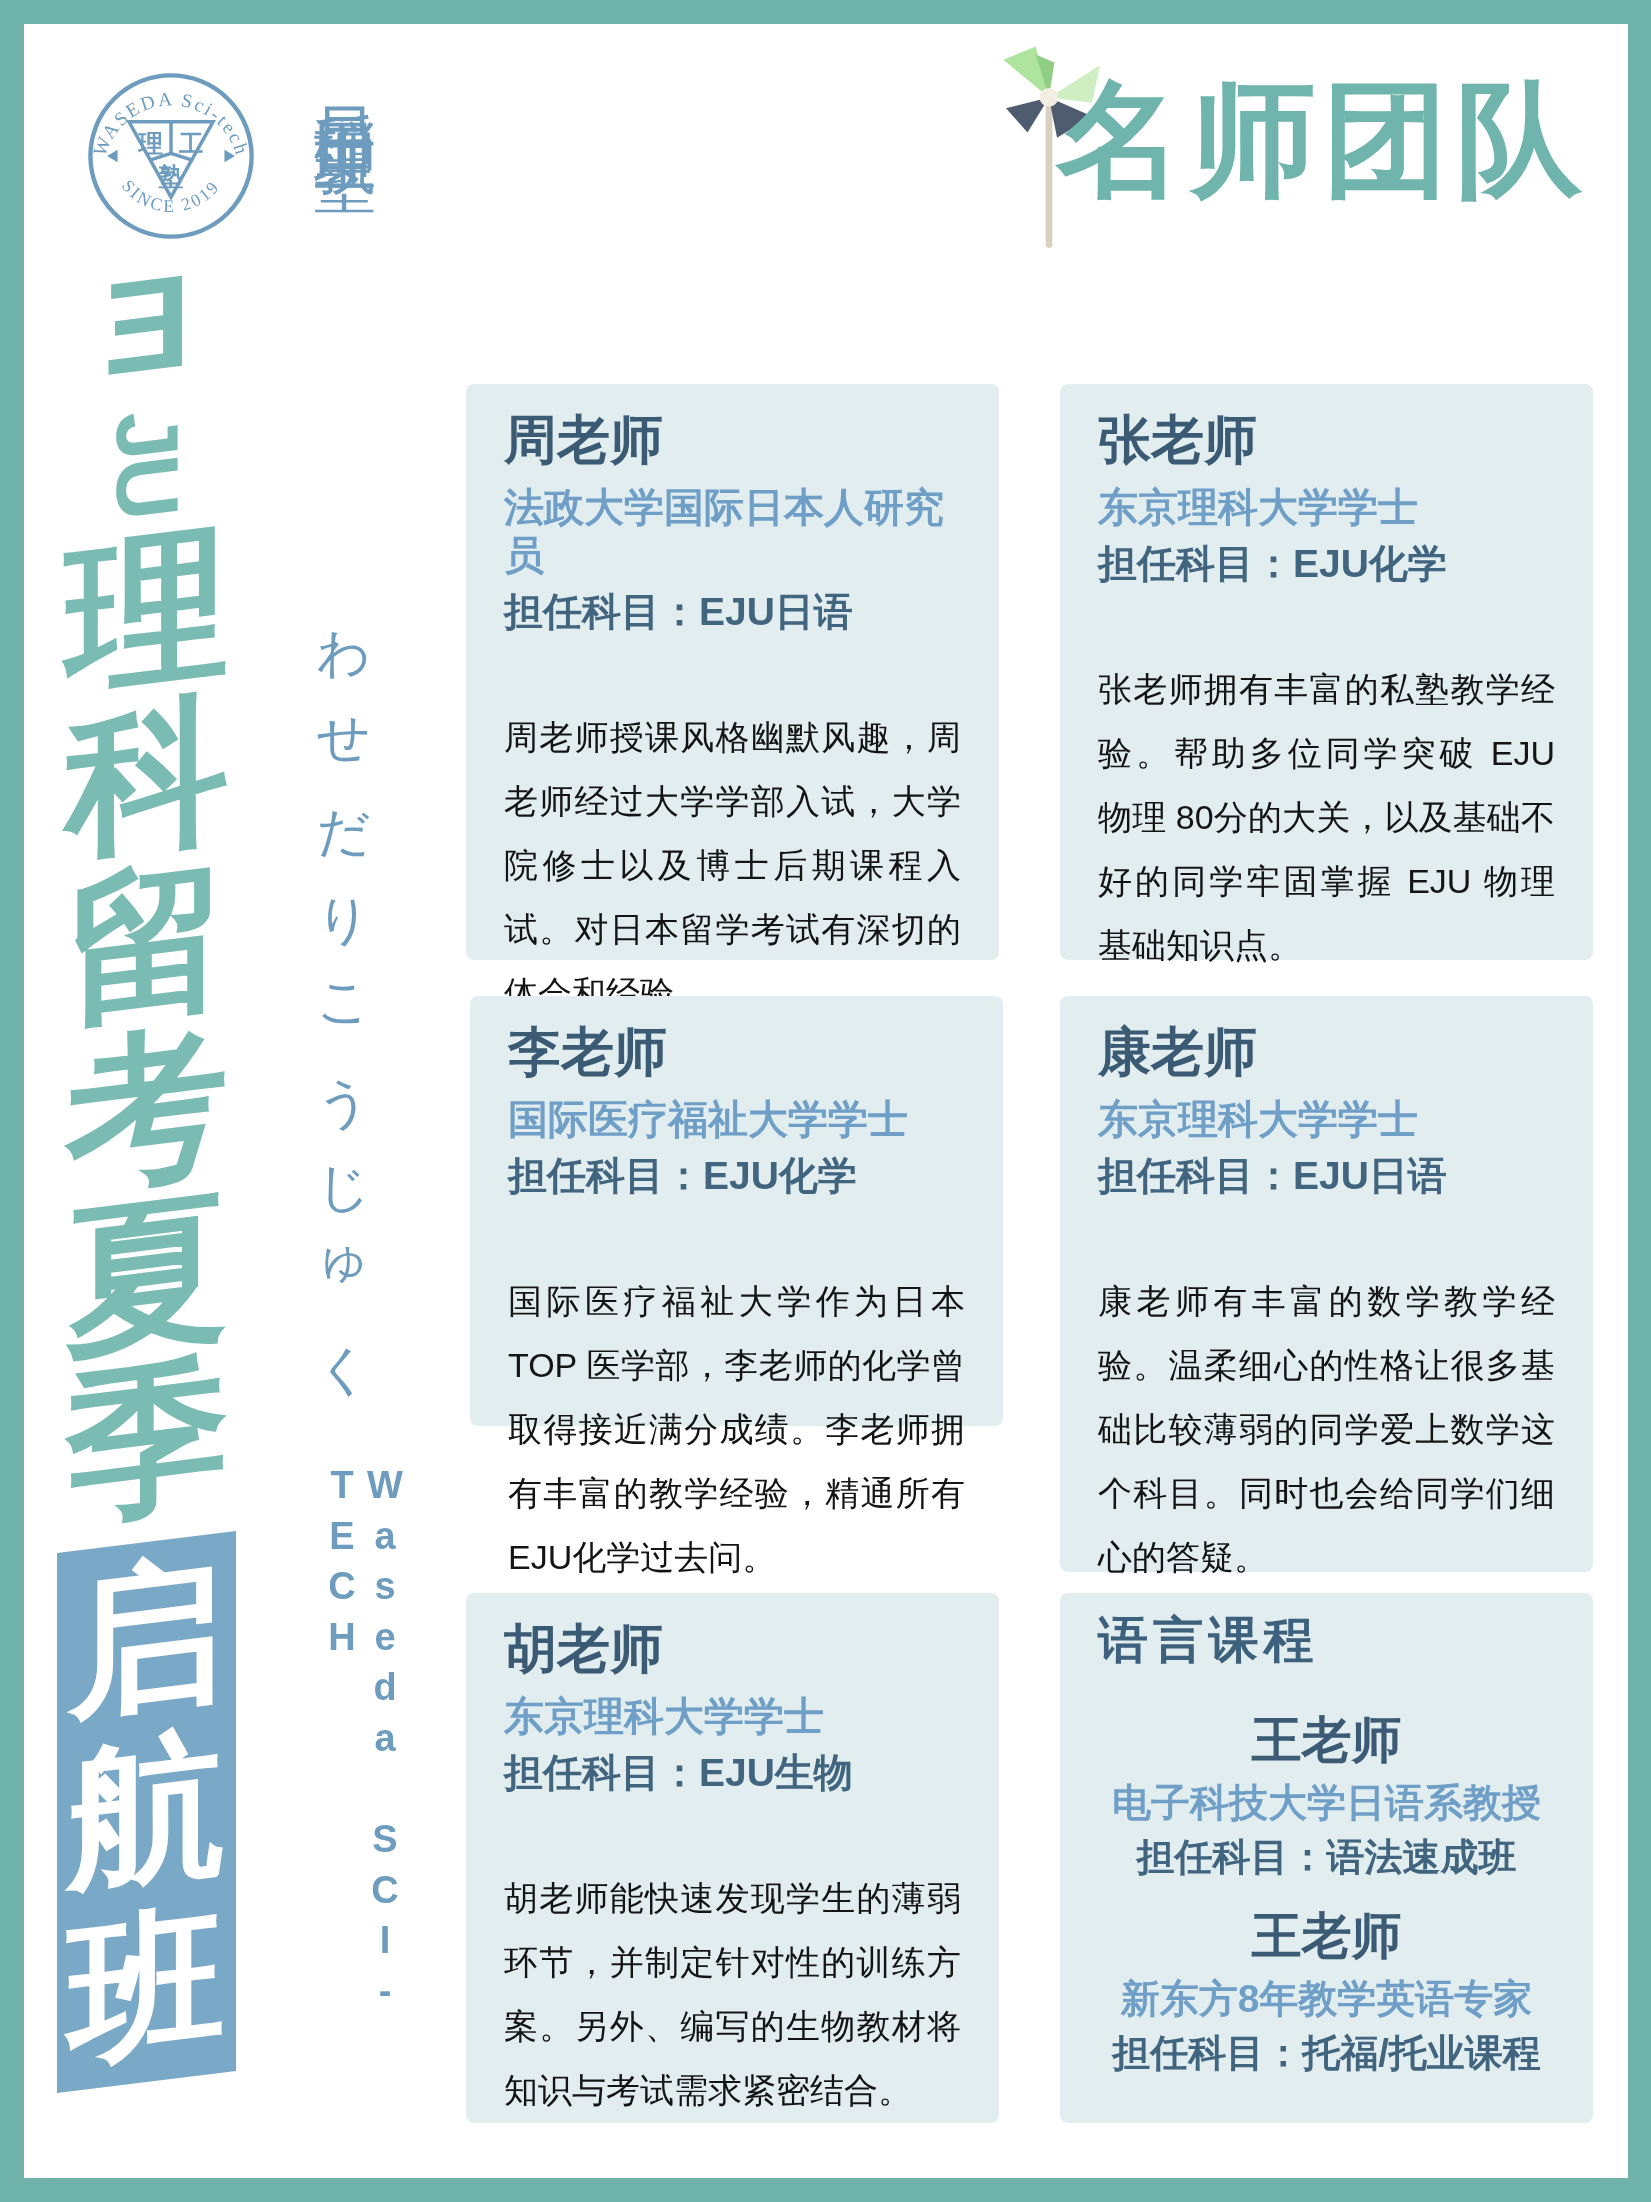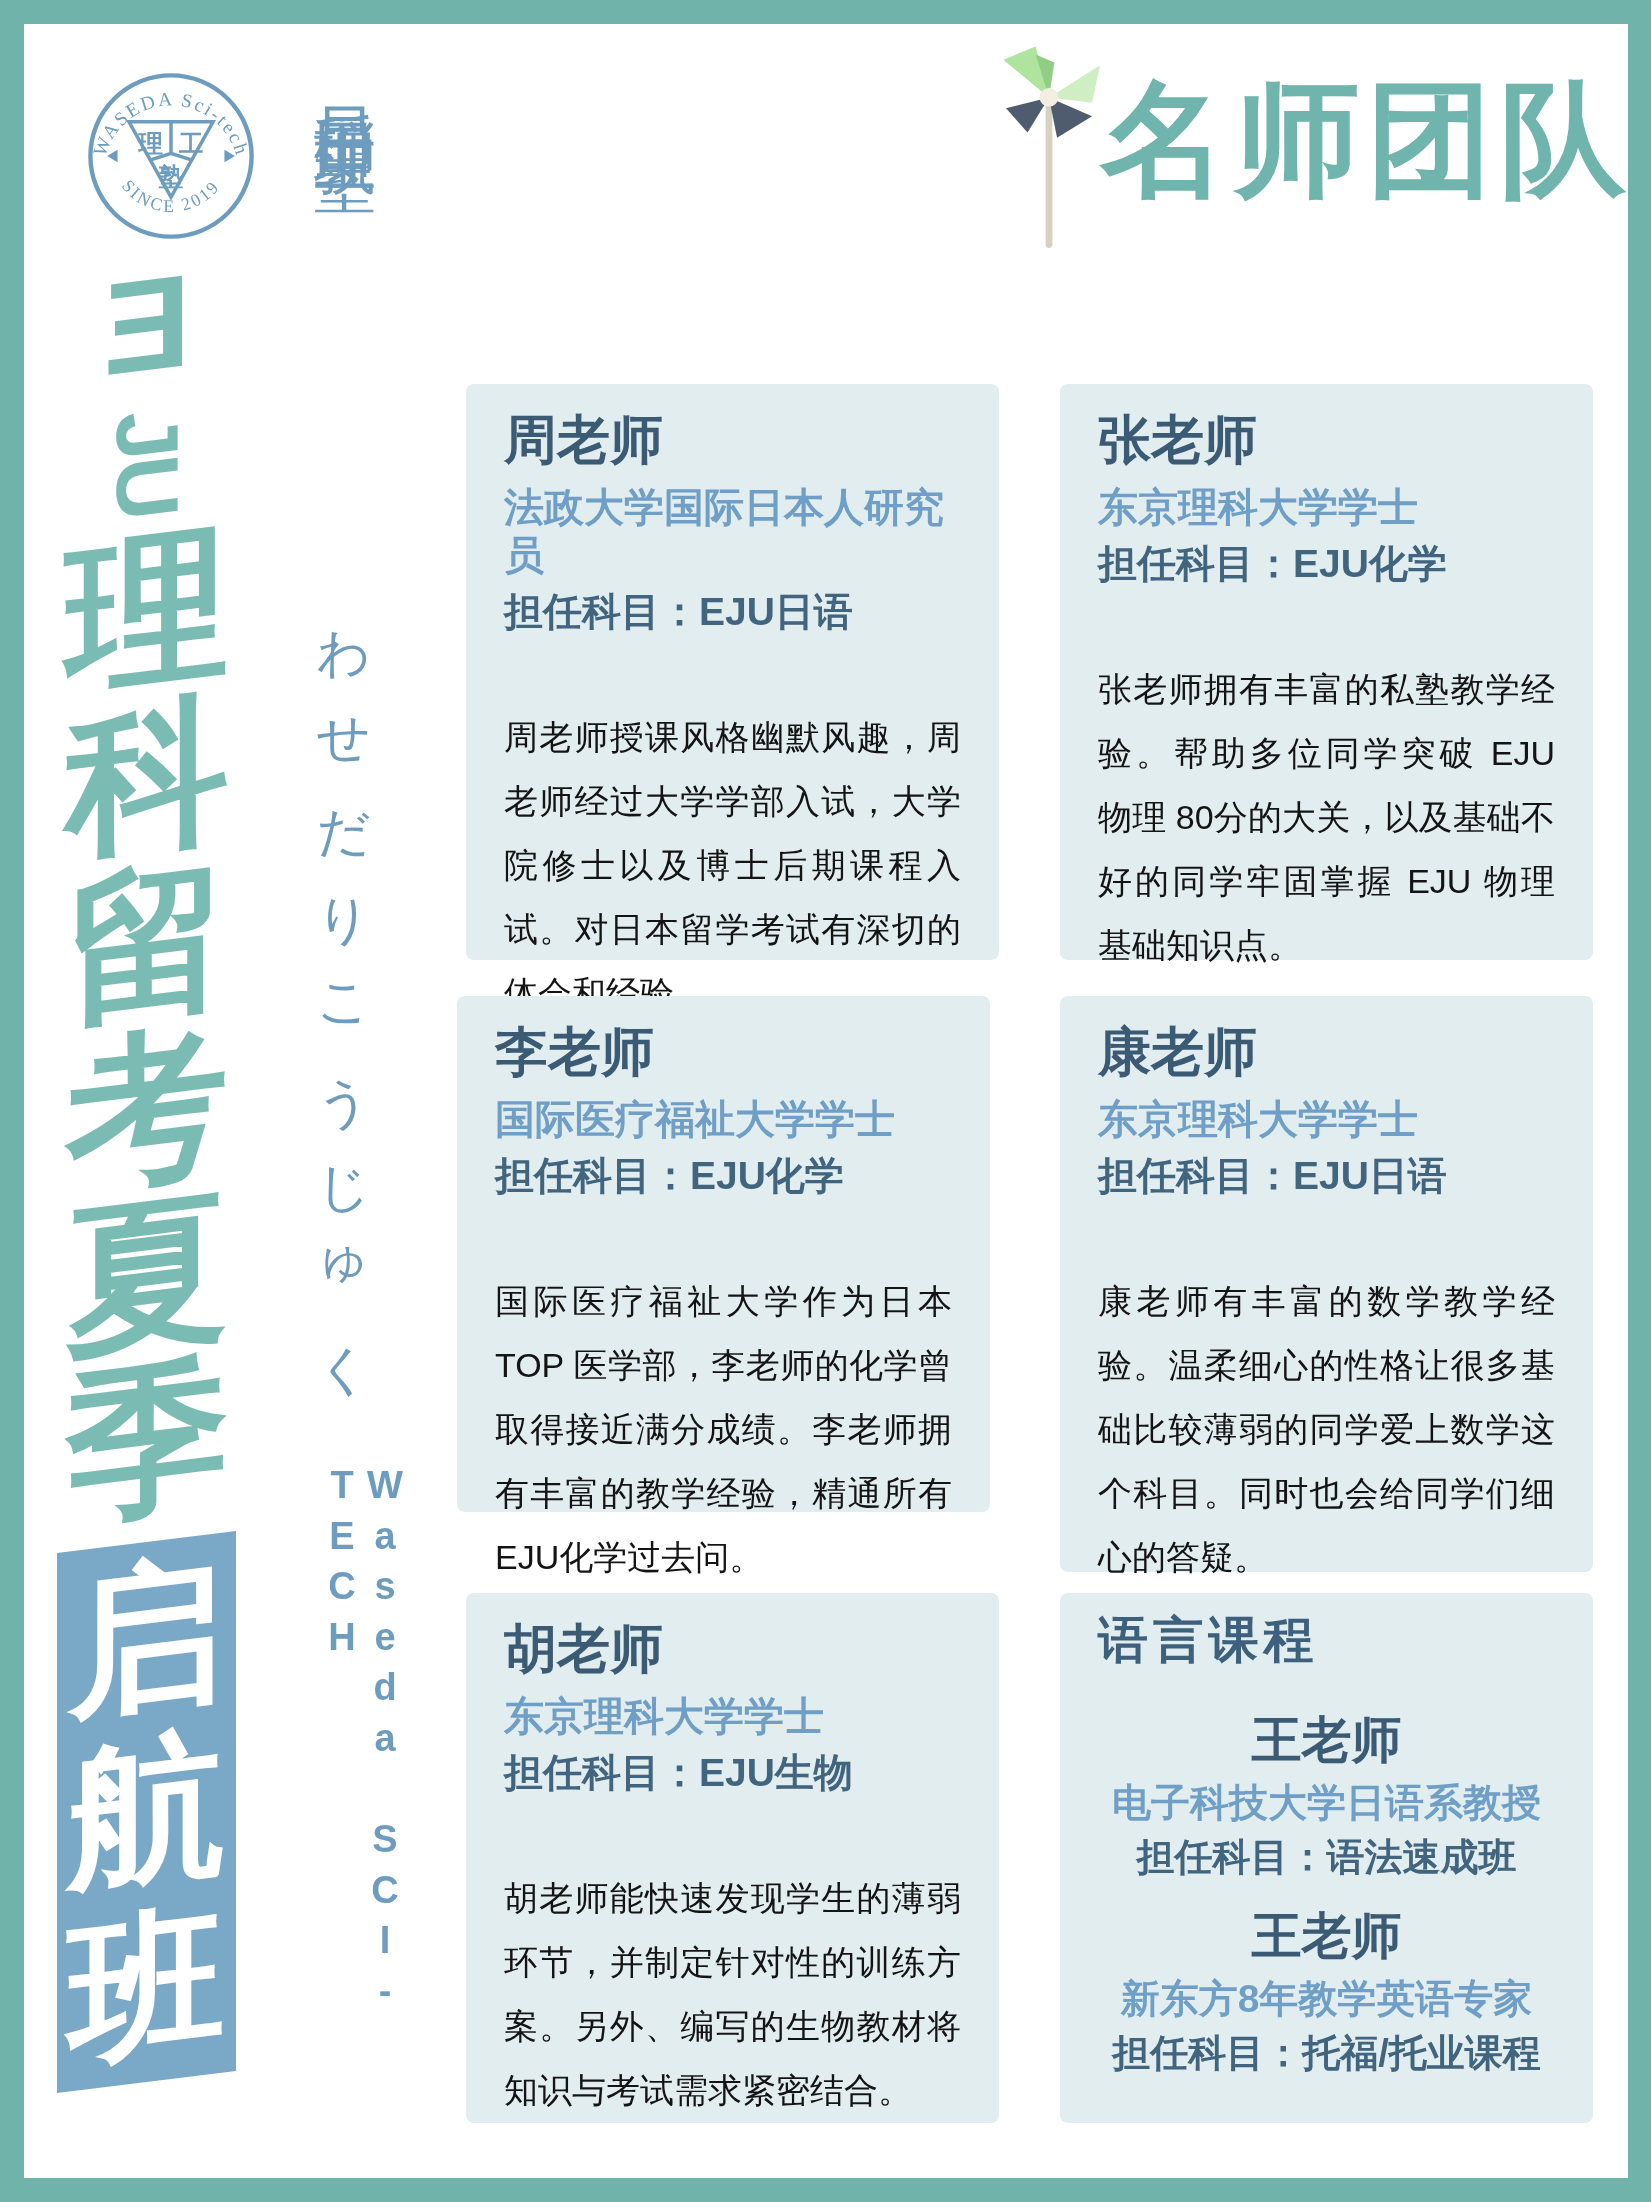--- a/index.html
+++ b/index.html
@@ -29,7 +29,7 @@
 
   
   .pinwheel{position:absolute;left:981px;top:41px;width:136px;height:215px;}
-  .brand-title{position:absolute;left:1101px;top:57px;font-size:126px;font-weight:900;color:#6fb5ad;letter-spacing:6.9px;white-space:nowrap;}
+  .brand-title{position:absolute;left:1057px;top:57px;font-size:126px;font-weight:900;color:#6fb5ad;letter-spacing:6.9px;white-space:nowrap;}
 
   
   .card{position:absolute;width:533px;background:#e2edef;border-radius:8px;padding:26px 38px;box-sizing:border-box;}

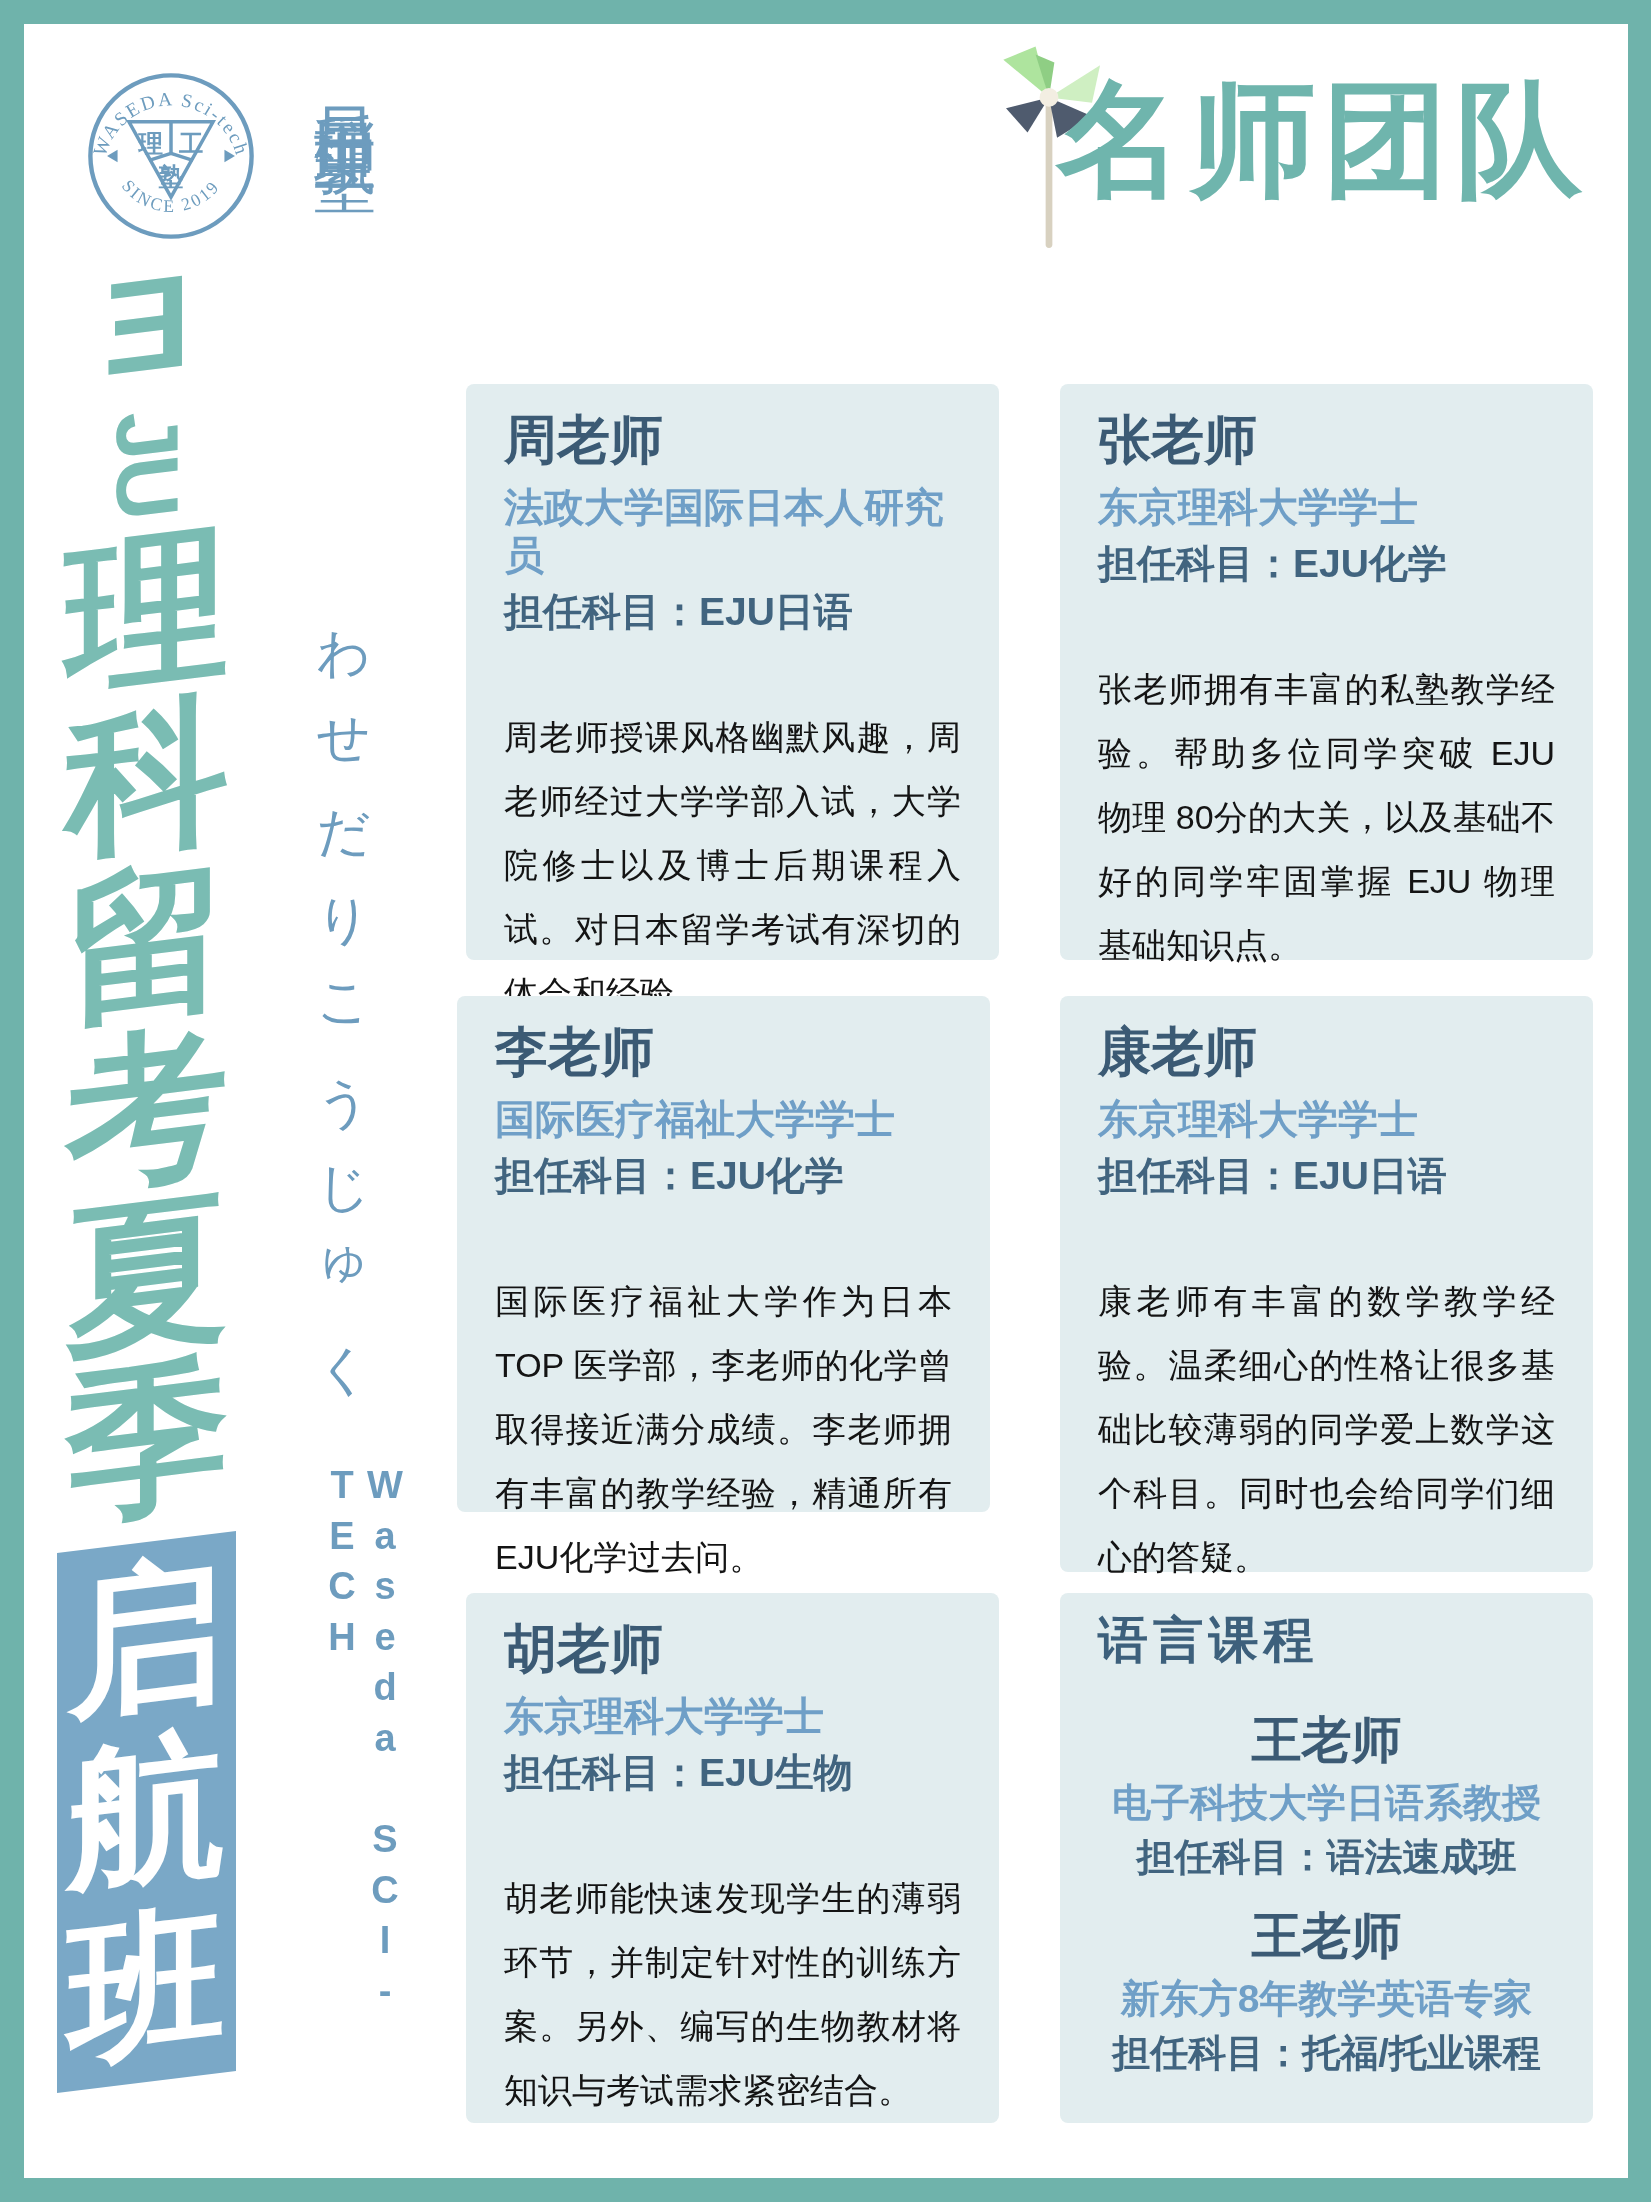--- a/index.html
+++ b/index.html
@@ -35,7 +35,7 @@
   .card{position:absolute;width:533px;background:#e2edef;border-radius:8px;padding:26px 38px;box-sizing:border-box;}
   .card1{left:466px;top:384px;height:576px;}
   .card2{left:1060px;top:384px;height:576px;}
-  .card3{left:457px;top:996px;height:516px;}
+  .card3{left:470px;top:996px;height:430px;}
   .card4{left:1060px;top:996px;height:576px;}
   .card5{left:466px;top:1593px;height:530px;}
   .card6{left:1060px;top:1593px;height:530px;padding-top:13.8px;}

